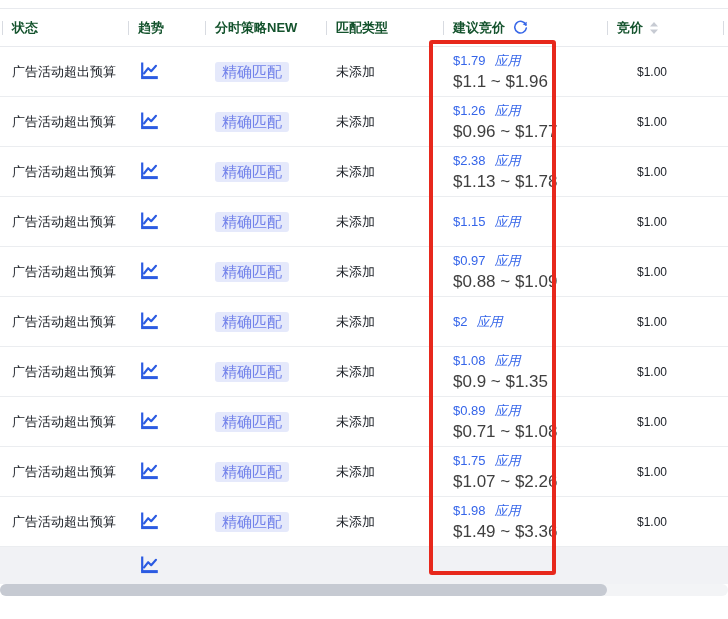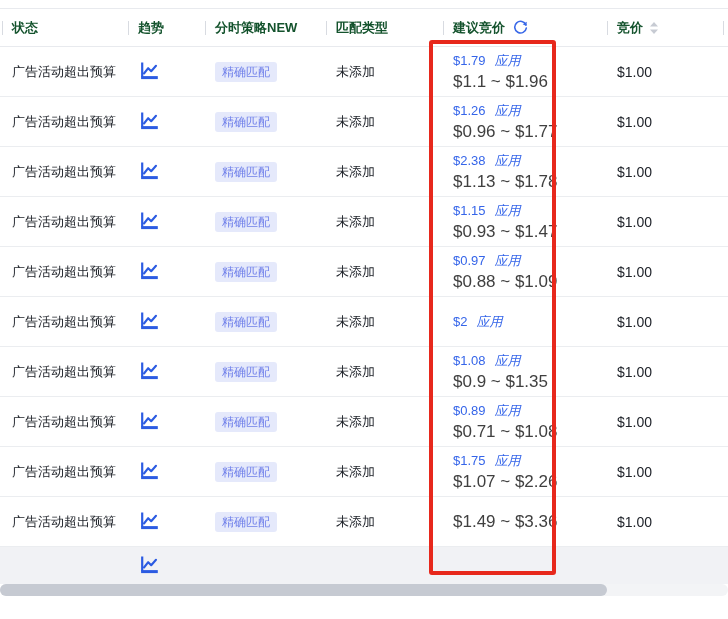--- a/index.html
+++ b/index.html
@@ -37,7 +37,7 @@
   .td:first-child{padding-left:12px;}
   .trend-btn{display:inline-flex;align-items:center;cursor:pointer;}
   .badge{
-    display:inline-block;padding:2px 7px;border-radius:3px;font-size:12px;
+    display:inline-block;padding:2px 7px;border-radius:3px;font-size:15px;
     background:#e5e9fb;color:#7080ea;line-height:16px;
   }
   .sug-line1{color:#3565e9;font-size:13px;line-height:20px;white-space:nowrap;}

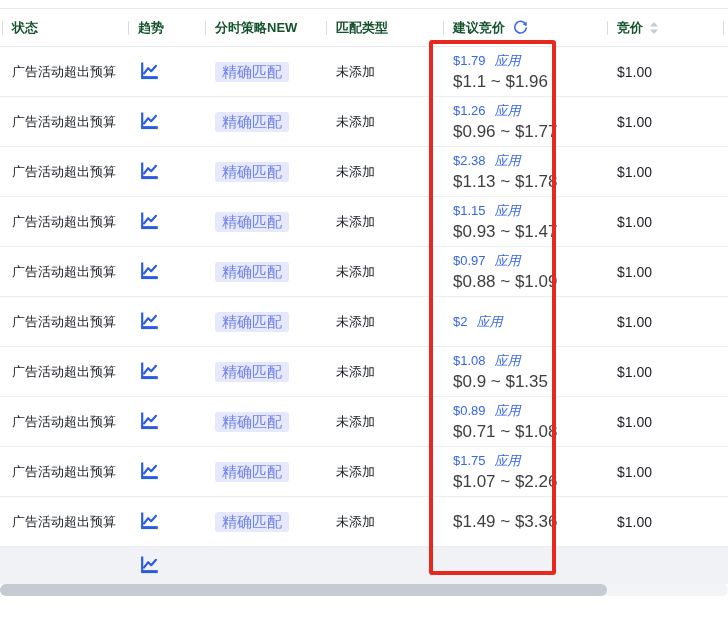--- a/index.html
+++ b/index.html
@@ -43,7 +43,7 @@
   .sug-line1{color:#3565e9;font-size:13px;line-height:20px;white-space:nowrap;}
   .sug-apply{margin-left:9px;cursor:pointer;font-style:italic;}
   .sug-line2{color:#404040;font-size:17px;line-height:20px;margin-top:1px;white-space:nowrap;}
-  .bid-val{font-size:14px;color:#20242b;cursor:pointer;}
+  .bid-val{font-size:12px;color:#20242b;cursor:pointer;margin-left:20px;}
   
   .partial-row{
     position:absolute;left:0;top:547px;width:728px;height:37px;background:#f1f2f5;

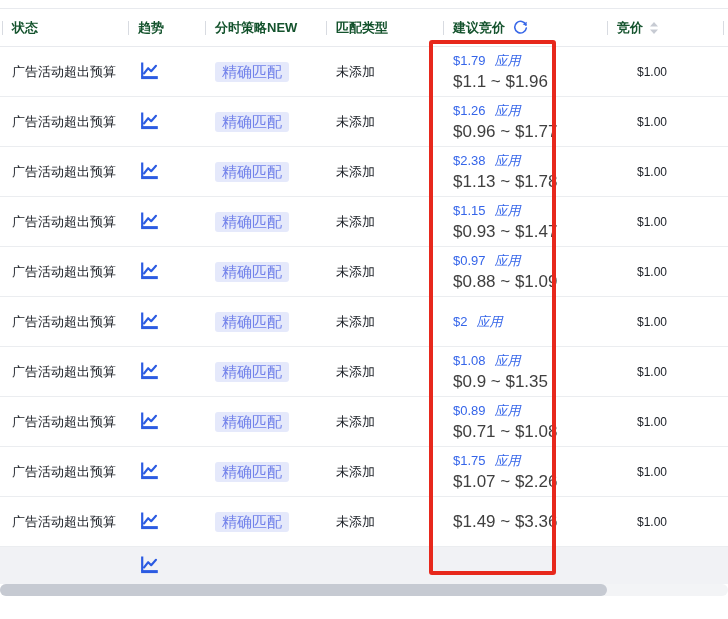--- a/index.html
+++ b/index.html
@@ -208,7 +208,6 @@
         <div class="sug-line1">
           <span>$1.15</span><span class="sug-apply">应用</span>
         </div>
-        <div class="sug-line2">$0.93 ~ $1.47</div>
       </div>
       <div class="td">
         <span class="bid-val">$1.00</span>

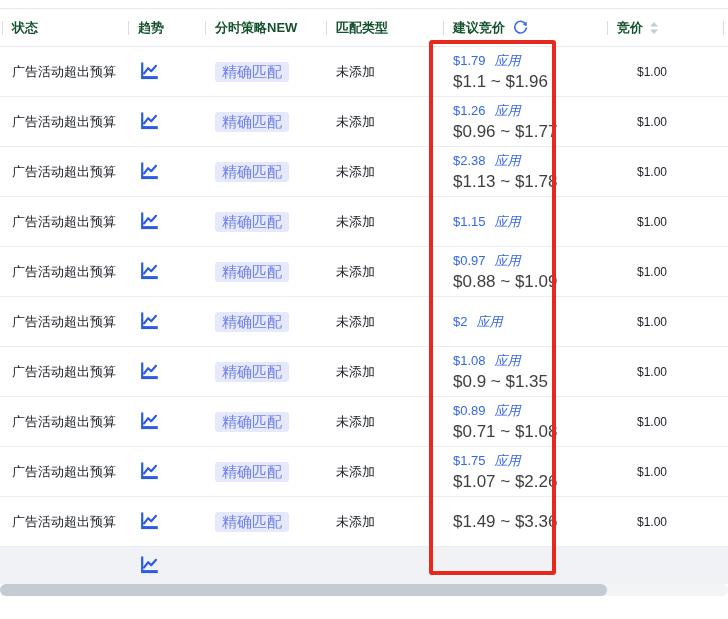--- a/index.html
+++ b/index.html
@@ -377,6 +377,9 @@
         <span>未添加</span>
       </div>
       <div class="td">
+        <div class="sug-line1">
+          <span>$1.98</span><span class="sug-apply">应用</span>
+        </div>
         <div class="sug-line2">$1.49 ~ $3.36</div>
       </div>
       <div class="td">

